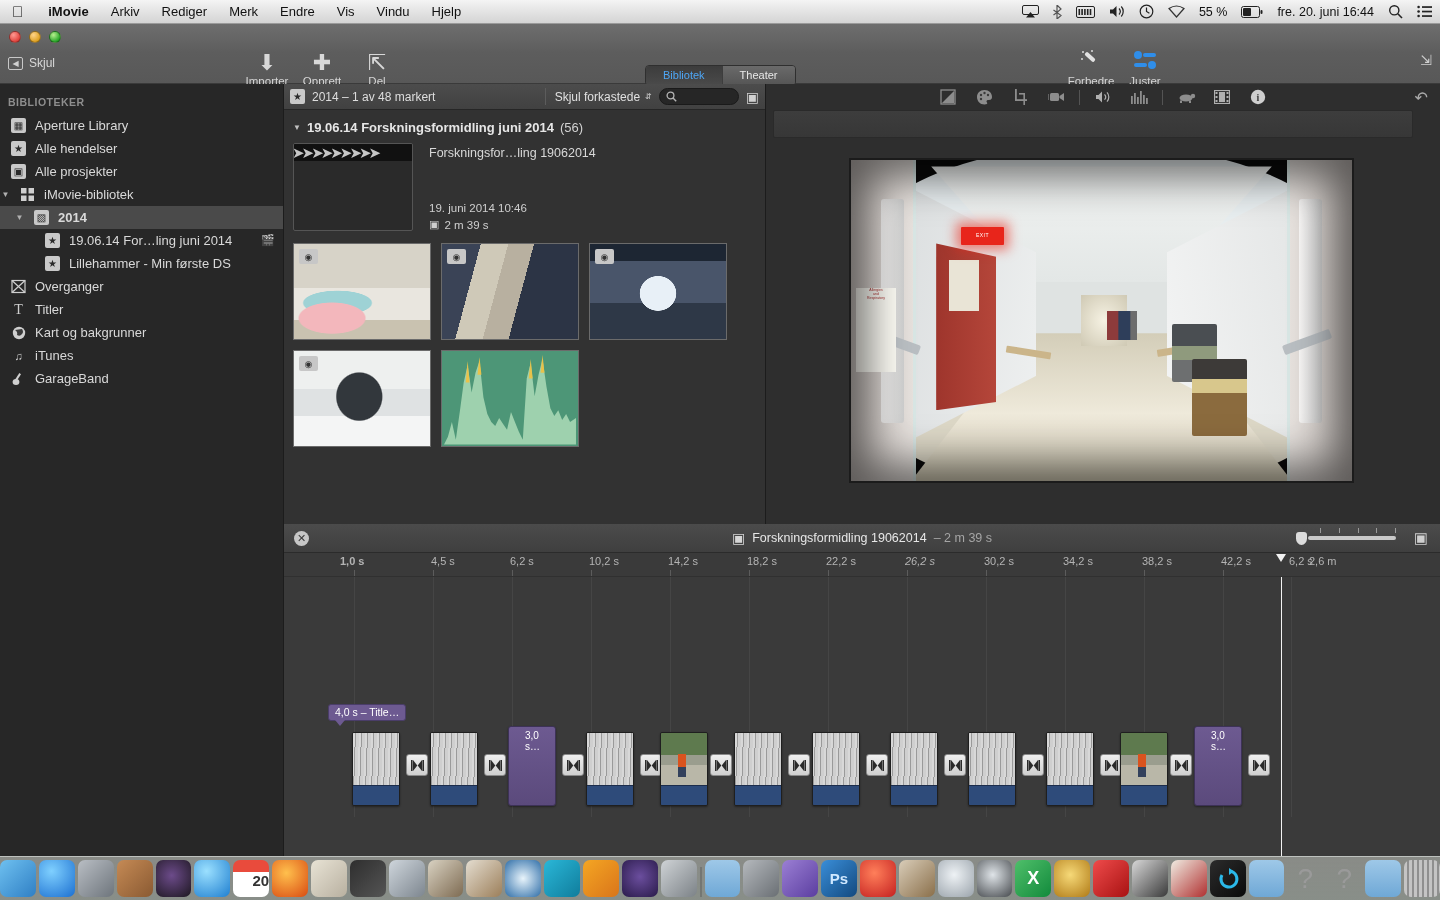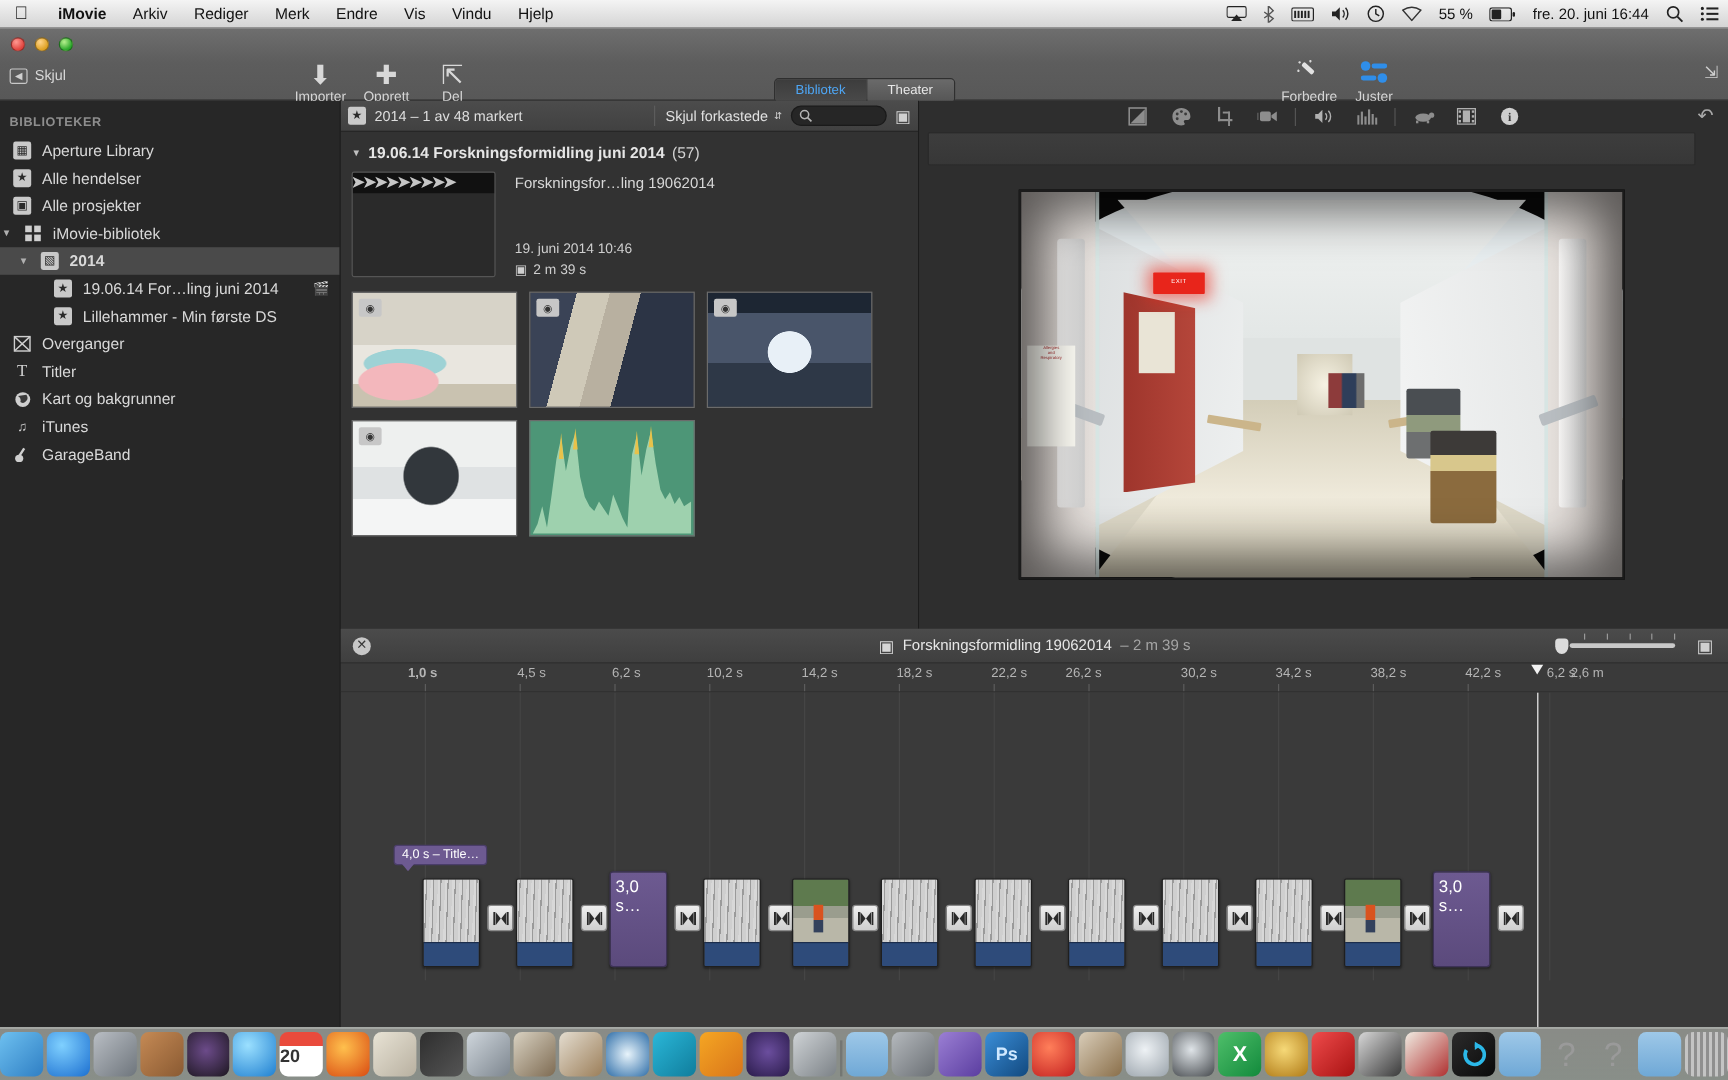--- a/index.html
+++ b/index.html
@@ -695,7 +695,7 @@
     <div class="event-title">
       <span class="tw">▼</span>
       <span>19.06.14 Forskningsformidling juni 2014</span>
-      <span class="cnt">(57)</span>
+      <span class="cnt">(56)</span>
     </div>
 
     <div class="proj-row">

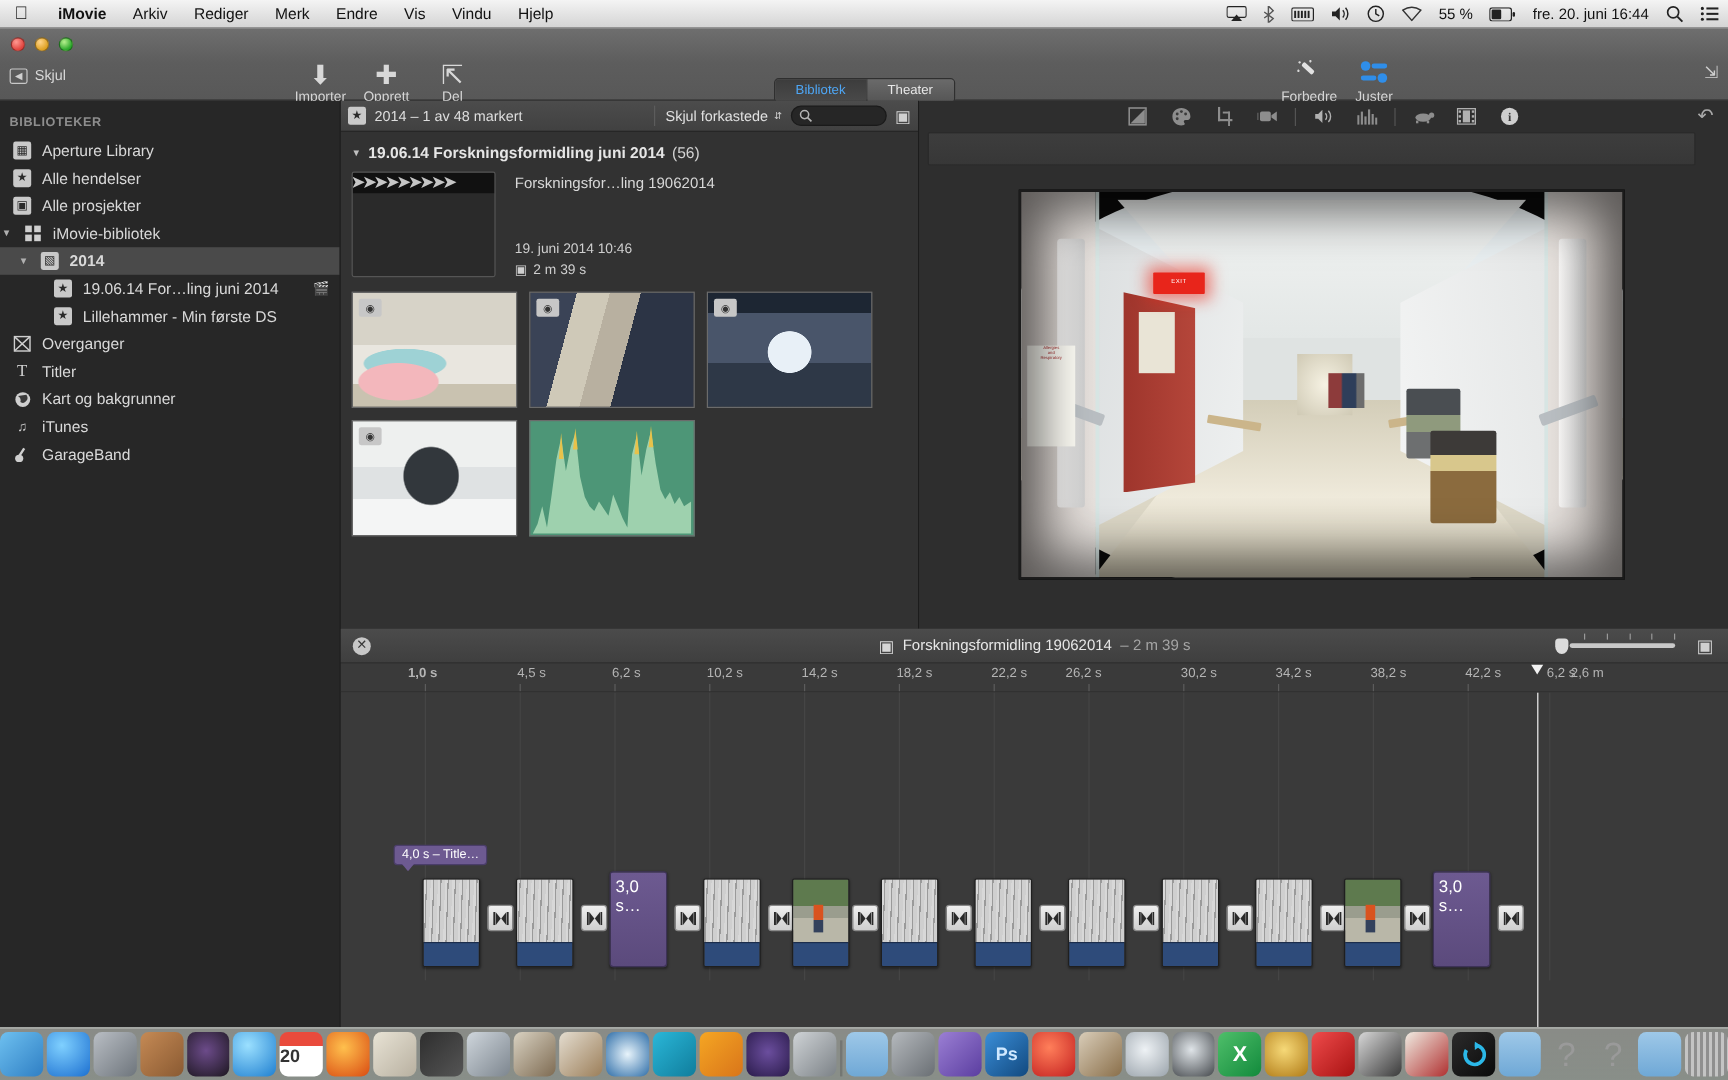--- a/index.html
+++ b/index.html
@@ -898,7 +898,7 @@
         <span class="tmark" style="left: 465px;"></span>
         <span class="tick" style="left: 542px;">22,2 s</span>
         <span class="tmark" style="left: 544px;"></span>
-        <span class="tick" style="left: 604px;">26,2 s</span>
+        <span class="tick" style="left: 621px; font-style: italic;">26,2 s</span>
         <span class="tmark" style="left: 623px;"></span>
         <span class="tick" style="left: 700px;">30,2 s</span>
         <span class="tmark" style="left: 702px;"></span>

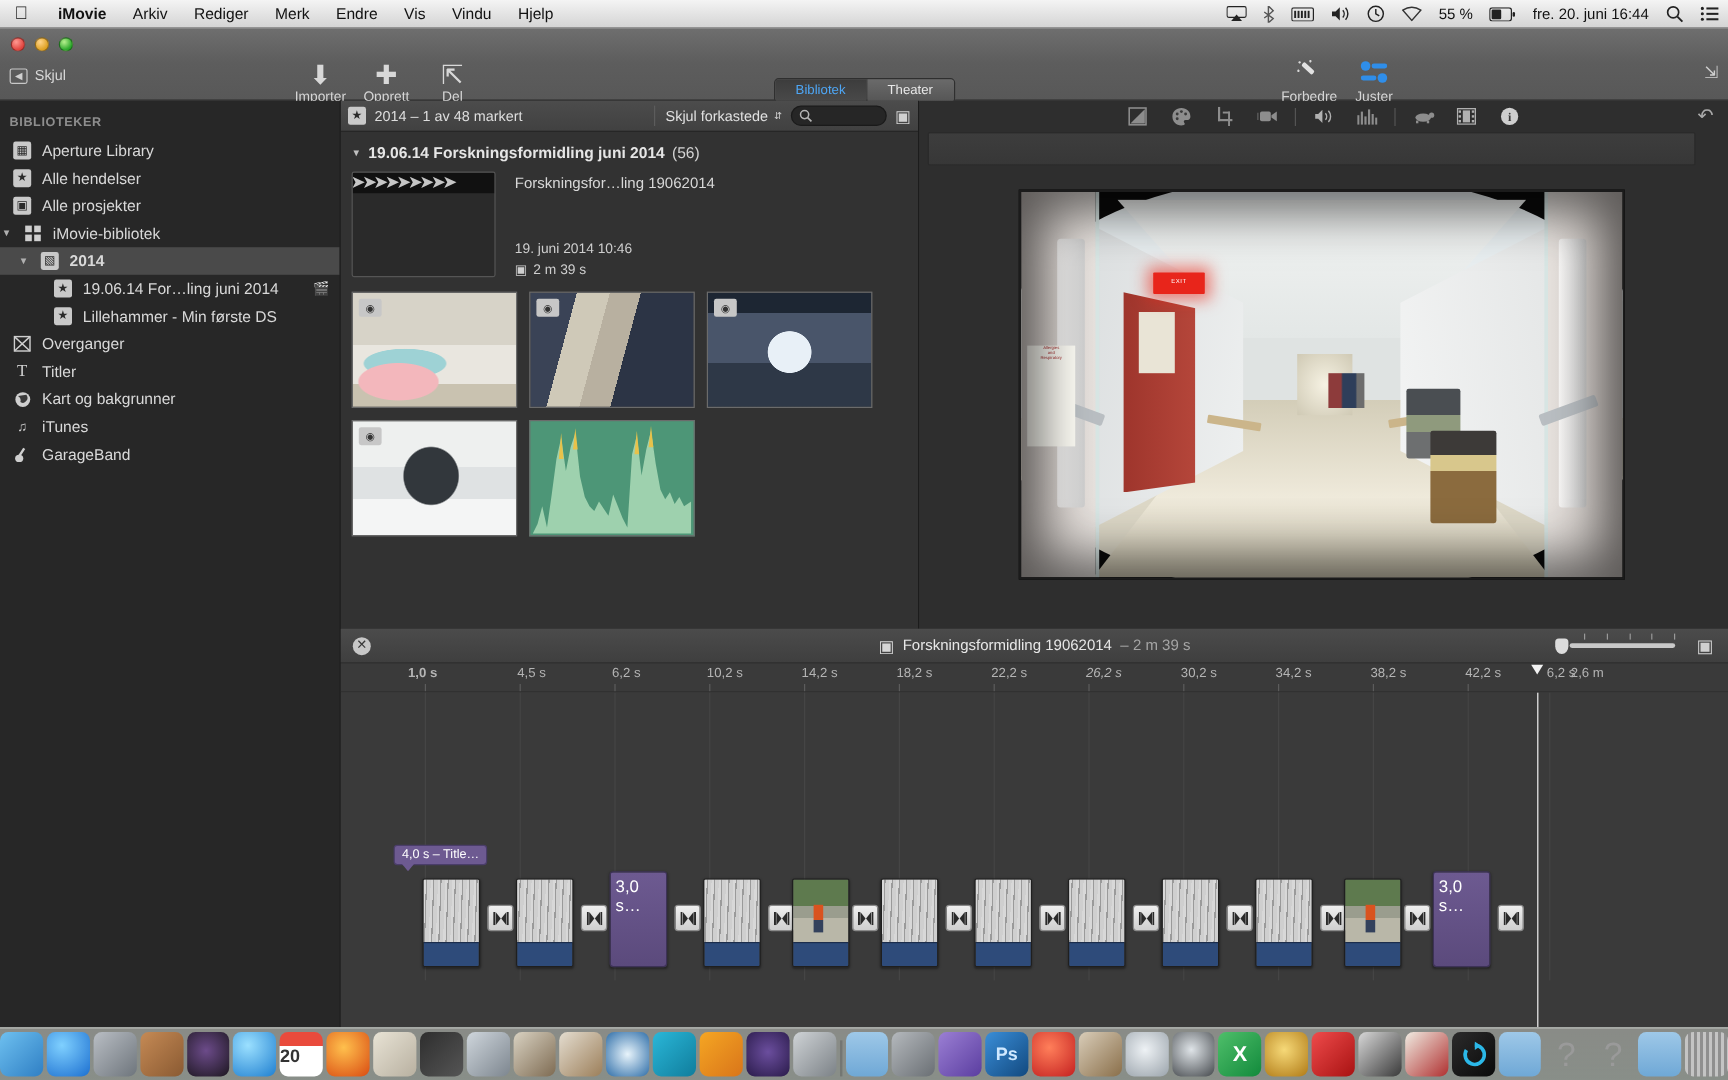--- a/index.html
+++ b/index.html
@@ -387,7 +387,7 @@
     position: absolute; top: 149px; width: 48px; height: 80px;
     background: linear-gradient(to bottom,#6d5a91,#5b4a7c);
     border: 1px solid #3d3257; border-radius: 3px;
-    color: #fff; font-size: 14px; padding: 3px 4px;
+    color: #fff; font-size: 10px; padding: 3px 16px;
     box-shadow: 0 1px 2px rgba(0,0,0,.4);
   }
   .trans {

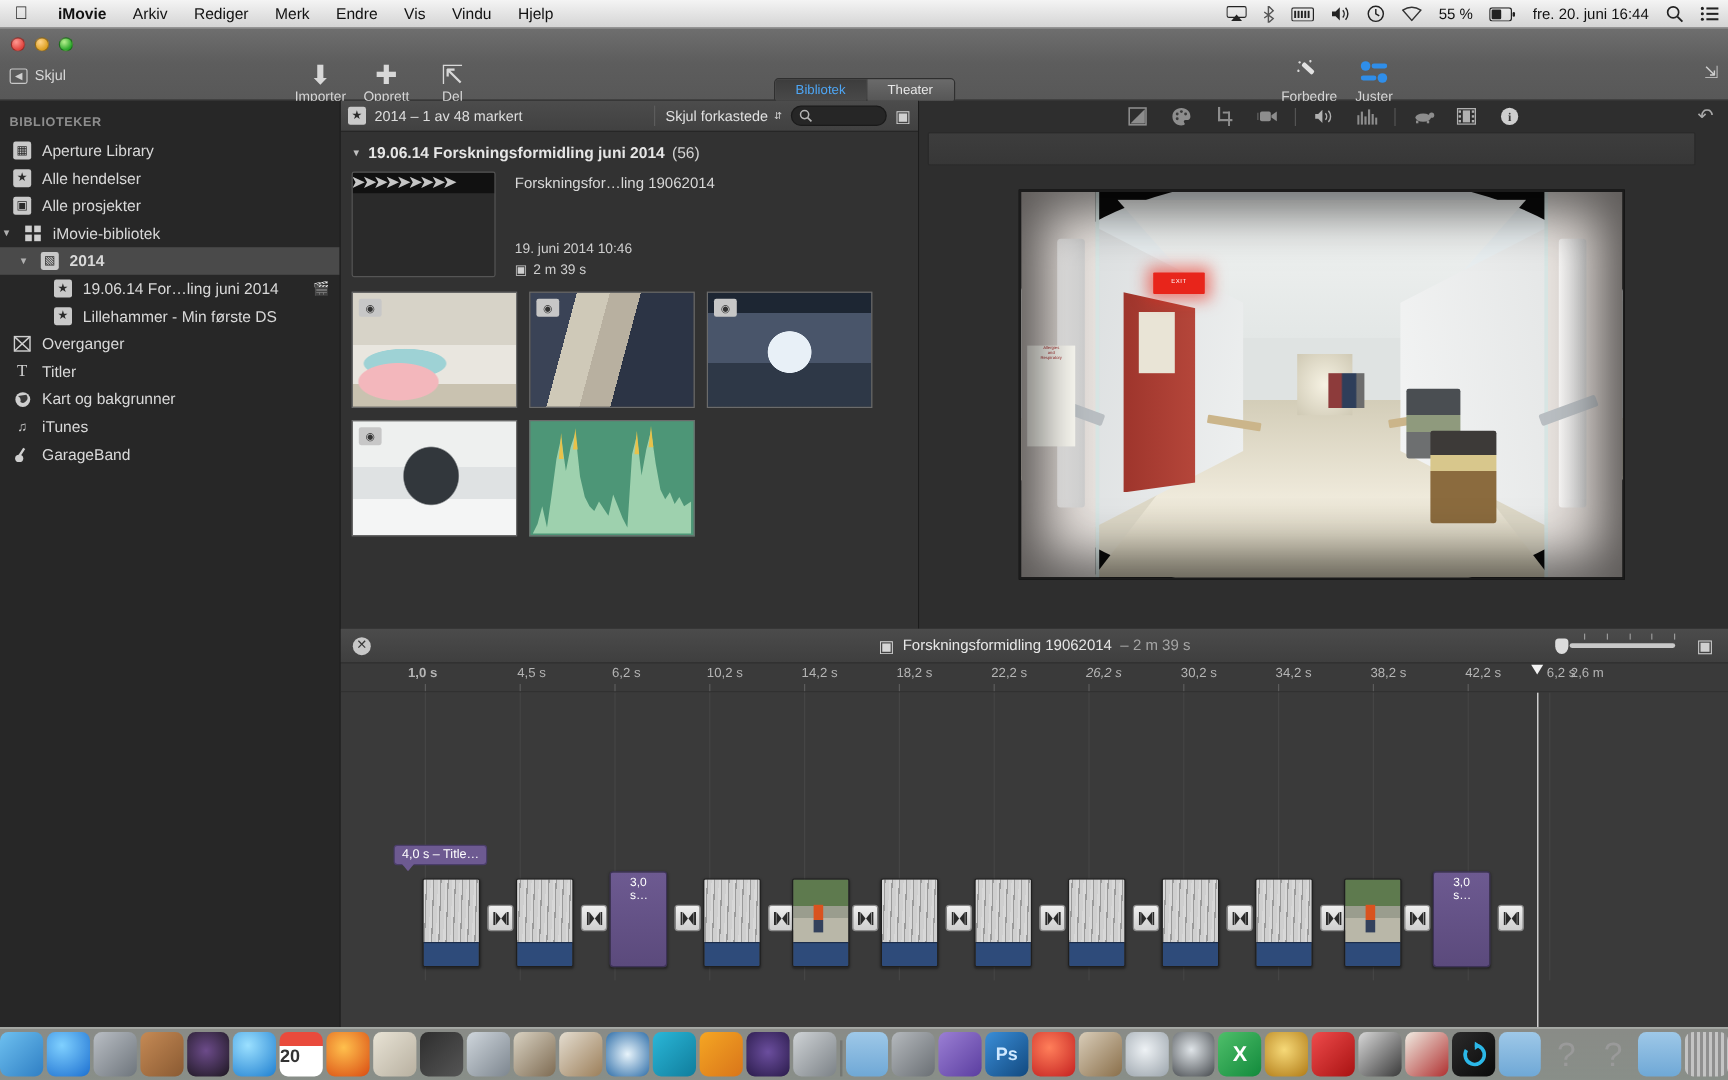--- a/index.html
+++ b/index.html
@@ -1103,7 +1103,7 @@
     <div class="dk" style="background: radial-gradient(circle at 45% 42%, rgb(108, 75, 138), rgb(29, 23, 32));"></div>
     <div class="dk" style="background: radial-gradient(circle at 35% 30%, rgb(155, 224, 255), rgb(31, 127, 208));"></div>
     <div class="dk" style="background: linear-gradient(rgb(233, 75, 60) 0px, rgb(233, 75, 60) 32%, rgb(255, 255, 255) 32%, rgb(255, 255, 255) 100%);">
-      <span style="position:absolute;left:0;right:0;top:12px;text-align:left;color:#333;font-size:15px;font-weight:bold">20</span>
+      <span style="position:absolute;left:0;right:0;top:12px;text-align:right;color:#333;font-size:15px;font-weight:bold">20</span>
     </div>
     <div class="dk" style="background: radial-gradient(circle at 40% 35%, rgb(255, 192, 77), rgb(217, 75, 18));"></div>
     <div class="dk" style="background: linear-gradient(135deg, rgb(232, 227, 213), rgb(184, 176, 160));"></div>

